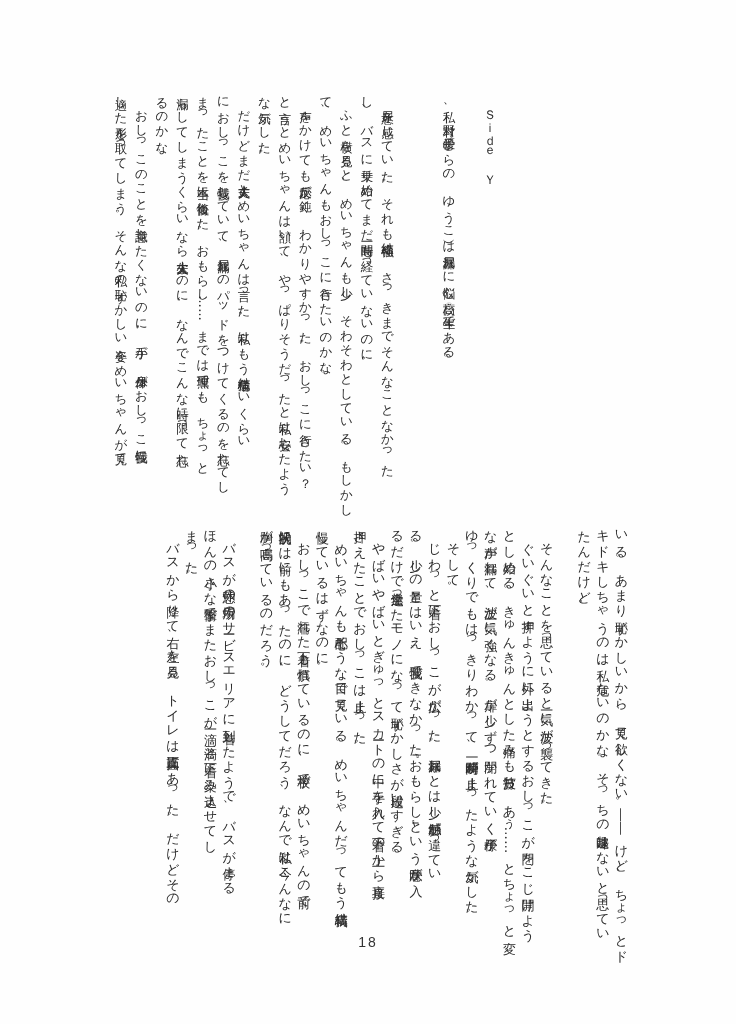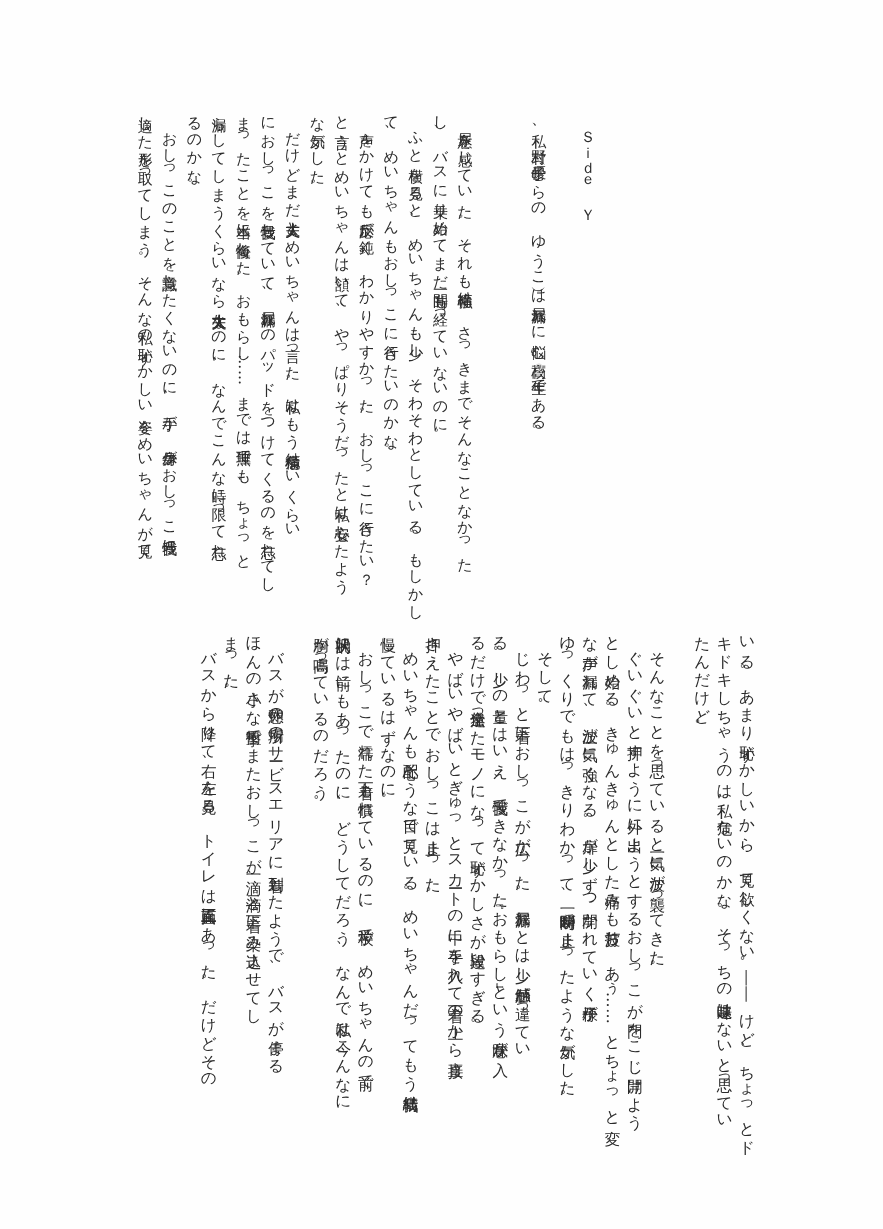--- a/index.html
+++ b/index.html
@@ -124,6 +124,7 @@
       <div class="col indent">バスから降りて右、左を見る。トイレは真正面にあった。だけどその</div>
     </div>
 
+  <div class="page-number">18</div>
 
 </div>
 

